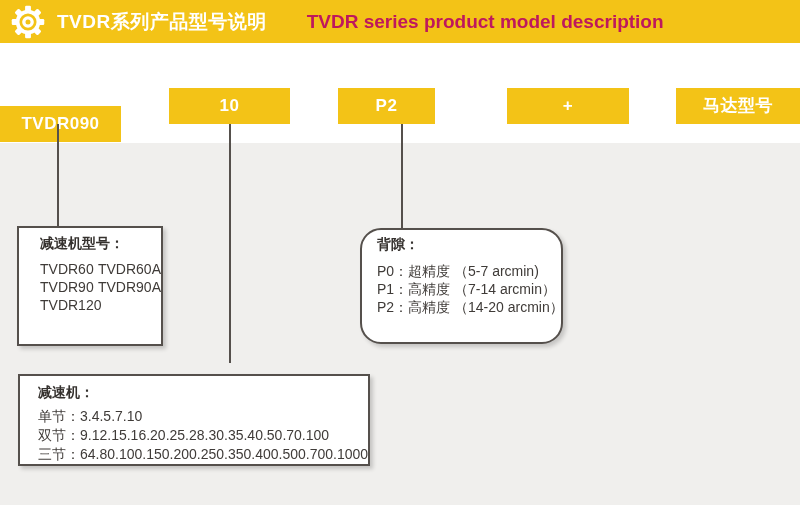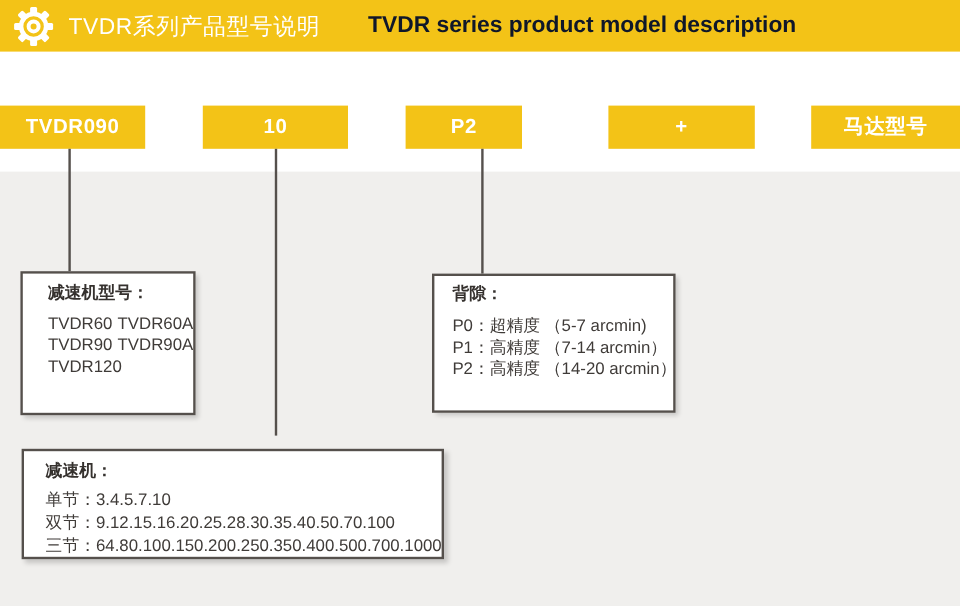--- a/index.html
+++ b/index.html
@@ -25,7 +25,7 @@
     margin-left: 9px;
     color: #ffffff;
     font-size: 19px;
-    font-weight: normal;
+    font-weight: bold;
     letter-spacing: 0.5px;
     white-space: nowrap;
   }

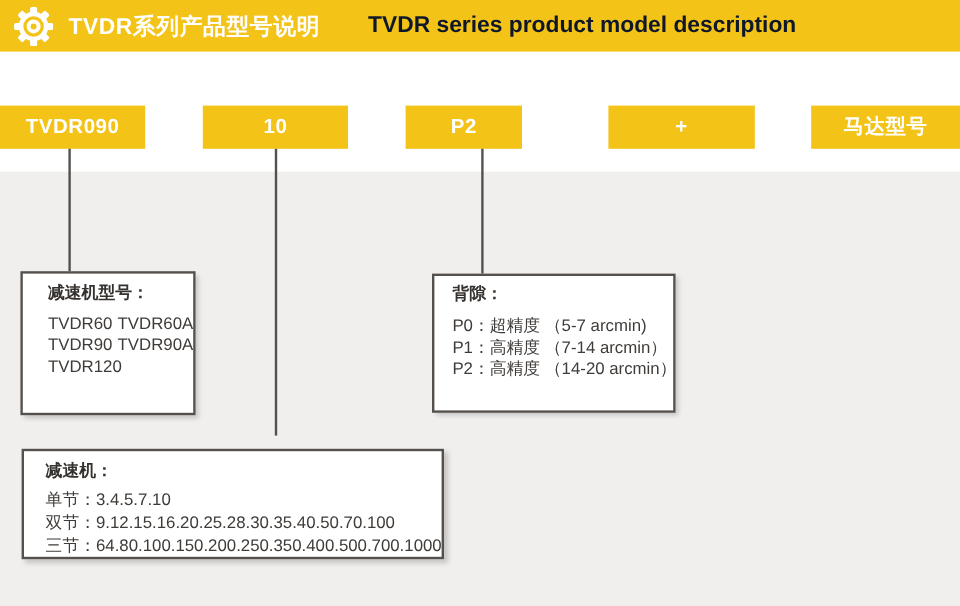--- a/index.html
+++ b/index.html
@@ -31,7 +31,7 @@
   }
   .title-en {
     margin-left: 40px;
-    color: #0f172a;
+    color: #be185d;
     font-size: 19px;
     font-weight: bold;
     white-space: nowrap;

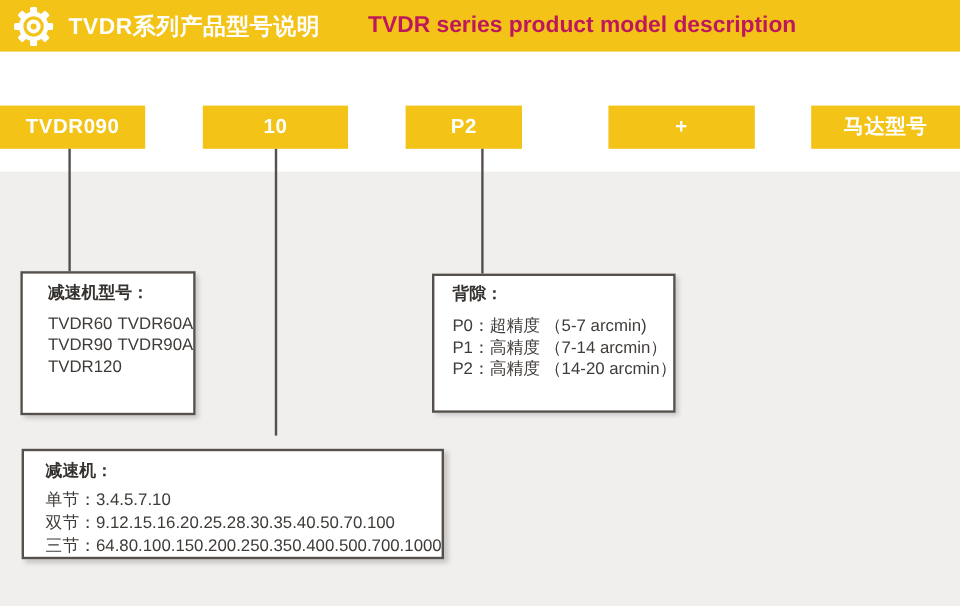--- a/index.html
+++ b/index.html
@@ -50,7 +50,7 @@
     line-height: 36px;
     letter-spacing: 0.5px;
   }
-  .seg-0 { left: 0;     width: 121px; }
+  .seg-0 { left: 0;     width: 121px; margin-top: 18px; }
   .seg-1 { left: 169px; width: 121px; }
   .seg-2 { left: 338px; width: 97px; }
   .seg-3 { left: 507px; width: 122px; }

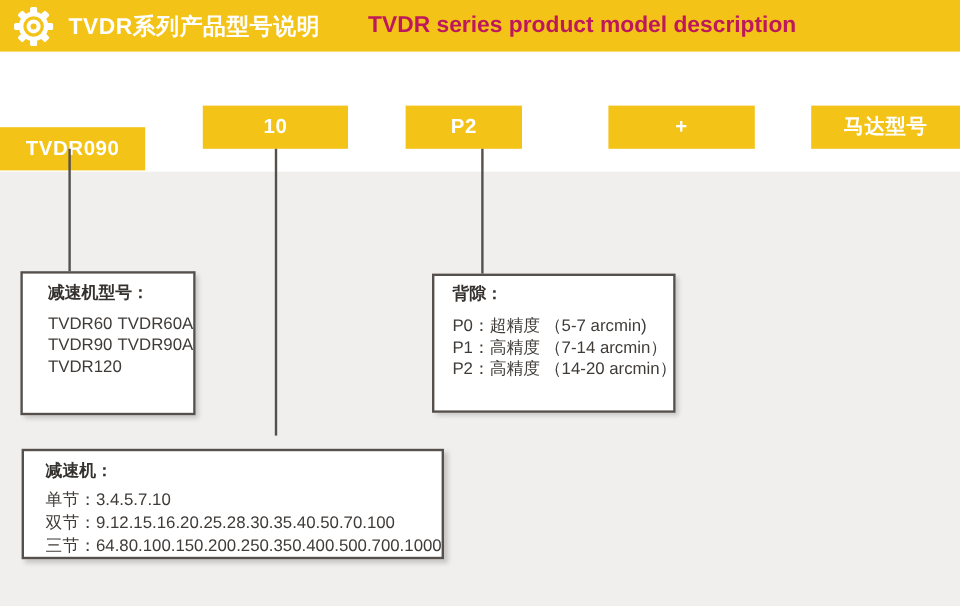--- a/index.html
+++ b/index.html
@@ -84,7 +84,7 @@
     font-size: 14px;
   }
   .box-a { left: 17px;  top: 226px; width: 146px; height: 120px; padding: 7px 0 0 21px; }
-  .box-b { left: 360px; top: 228px; width: 203px; height: 116px; padding: 6px 0 0 15px; }
+  .box-b { left: 360px; top: 228px; width: 203px; height: 116px; padding: 6px 0 0 15px; border-radius: 21px; }
   .box-c { left: 18px;  top: 374px; width: 352px; height: 92px;  padding: 8px 0 0 18px; }
 
   .box-title {

